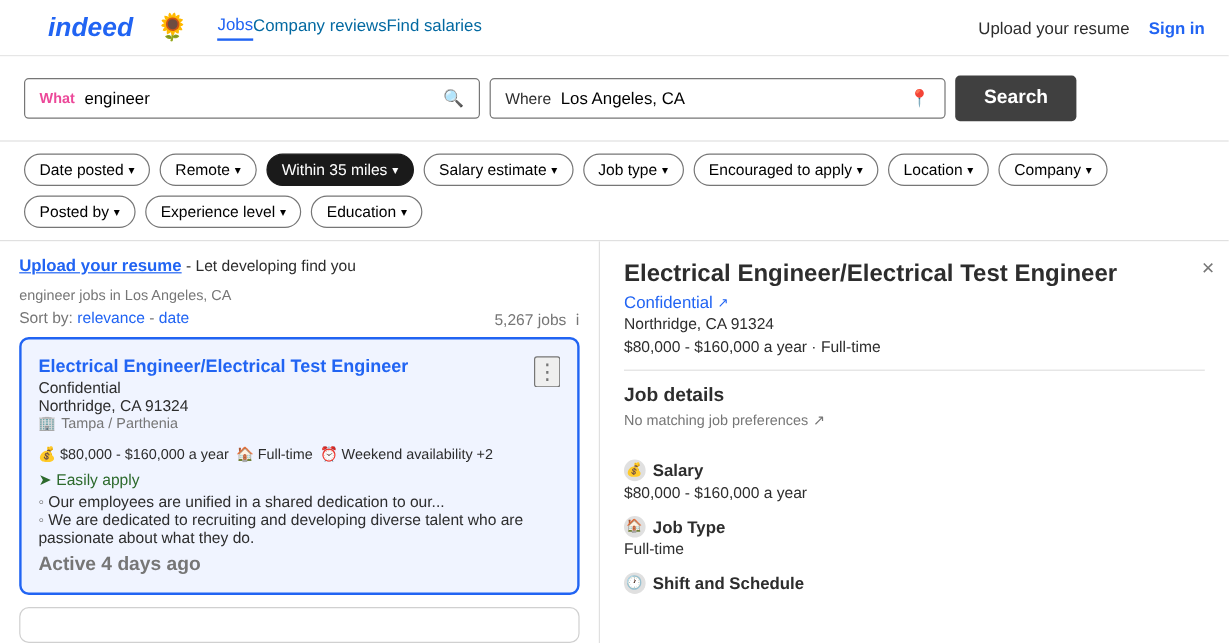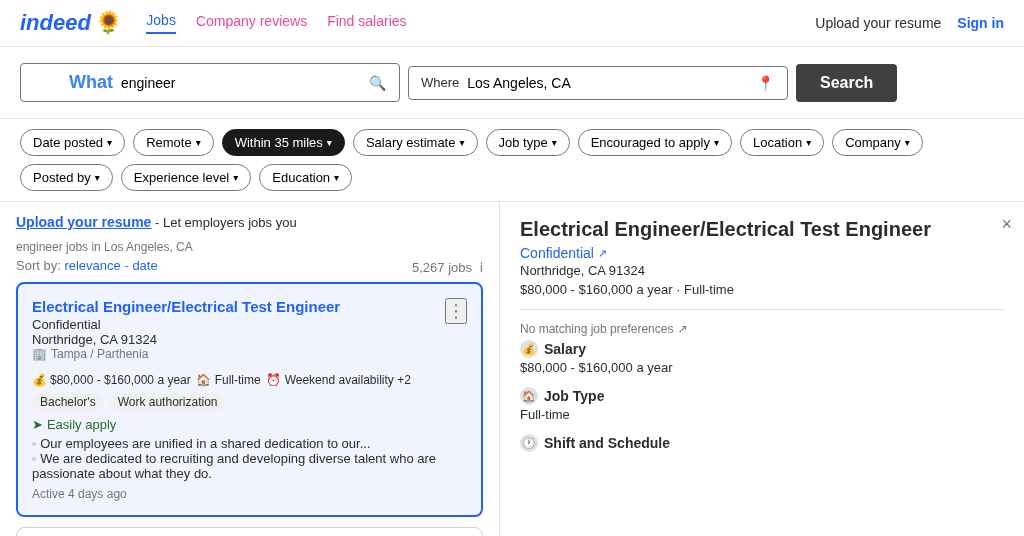--- a/index.html
+++ b/index.html
@@ -7,7 +7,7 @@
 
     
     .header { display: flex; align-items: center; padding: 10px 20px; border-bottom: 1px solid #e0e0e0; background: #fff; gap: 24px; }
-    .logo { display: flex; align-items: center; gap: 4px; }
+    .logo { display: flex; align-items: center; gap: 19px; margin-left: 20px; }
     .logo-text { font-size: 22px; font-weight: 700; color: #2164f3; font-style: italic; }
     .logo-flower { font-size: 22px; }
     .nav { display: flex; align-items: center; gap: 20px; }

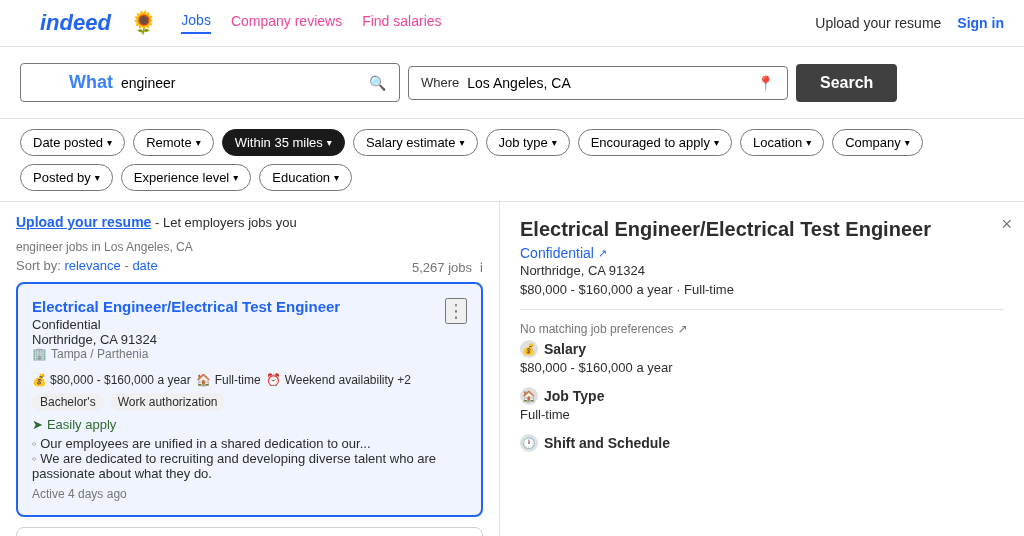--- a/index.html
+++ b/index.html
@@ -10,7 +10,7 @@
     .logo { display: flex; align-items: center; gap: 19px; margin-left: 20px; }
     .logo-text { font-size: 22px; font-weight: 700; color: #2164f3; font-style: italic; }
     .logo-flower { font-size: 22px; }
-    .nav { display: flex; align-items: center; gap: 20px; }
+    .nav { display: flex; align-items: center; }
     .nav-item { font-size: 14px; color: #ec4899; cursor: pointer; padding-bottom: 4px; text-decoration: none; }
     .nav-item.active { color: #2164f3; border-bottom: 2px solid #2164f3; }
     .header-right { margin-left: auto; display: flex; align-items: center; gap: 16px; }

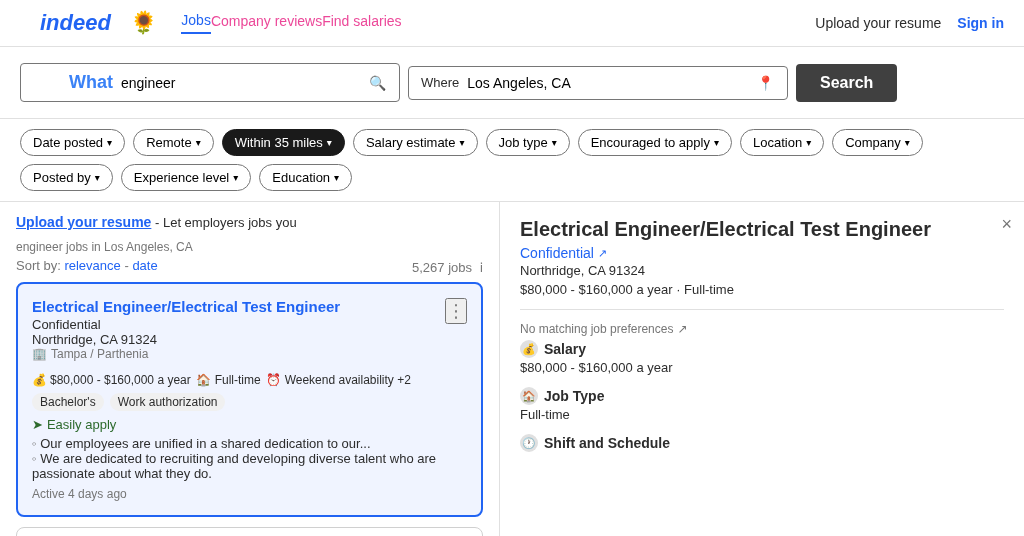--- a/index.html
+++ b/index.html
@@ -11,7 +11,7 @@
     .logo-text { font-size: 22px; font-weight: 700; color: #2164f3; font-style: italic; }
     .logo-flower { font-size: 22px; }
     .nav { display: flex; align-items: center; }
-    .nav-item { font-size: 14px; color: #ec4899; cursor: pointer; padding-bottom: 4px; text-decoration: none; }
+    .nav-item { font-size: 14px; color: #0369a1; cursor: pointer; padding-bottom: 4px; text-decoration: none; }
     .nav-item.active { color: #2164f3; border-bottom: 2px solid #2164f3; }
     .header-right { margin-left: auto; display: flex; align-items: center; gap: 16px; }
     .upload-resume-link { font-size: 14px; color: #2d2d2d; cursor: pointer; }

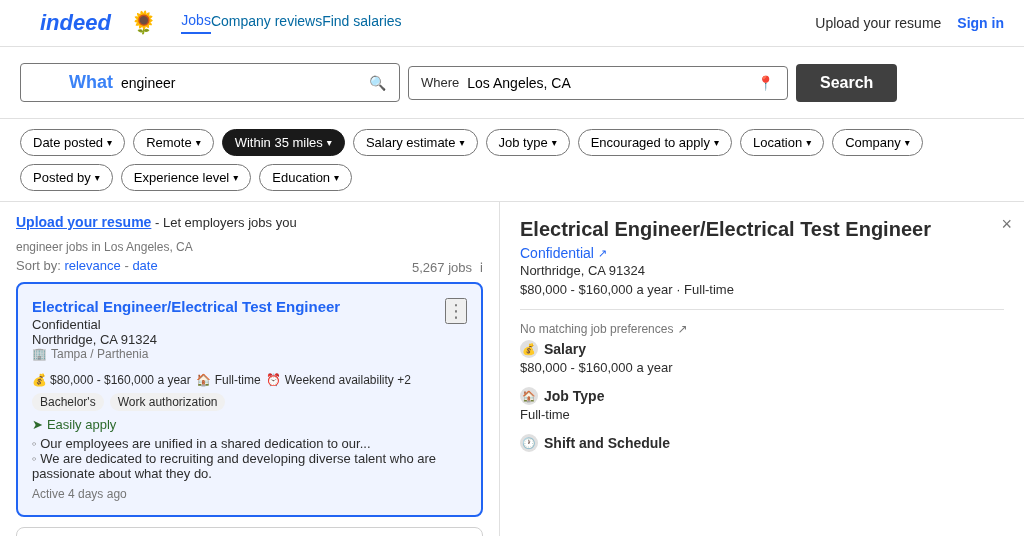--- a/index.html
+++ b/index.html
@@ -21,7 +21,7 @@
     .search-bar { background: #fff; padding: 16px 20px; border-bottom: 1px solid #e0e0e0; }
     .search-inputs { display: flex; align-items: center; gap: 8px; }
     .search-field { display: flex; align-items: center; border: 1px solid #767676; border-radius: 4px; padding: 8px 12px; gap: 8px; flex: 1; max-width: 380px; }
-    .search-field label { font-size: 18px; font-weight: 700; color: #3b82f6; white-space: nowrap; margin-left: 36px; }
+    .search-field label { font-size: 12px; font-weight: 700; color: #ec4899; white-space: nowrap; }
     .search-field input { border: none; outline: none; font-size: 14px; flex: 1; }
     .search-field .icon { color: #767676; }
     .where-field { display: flex; align-items: center; border: 1px solid #767676; border-radius: 4px; padding: 8px 12px; gap: 8px; flex: 1; max-width: 380px; }

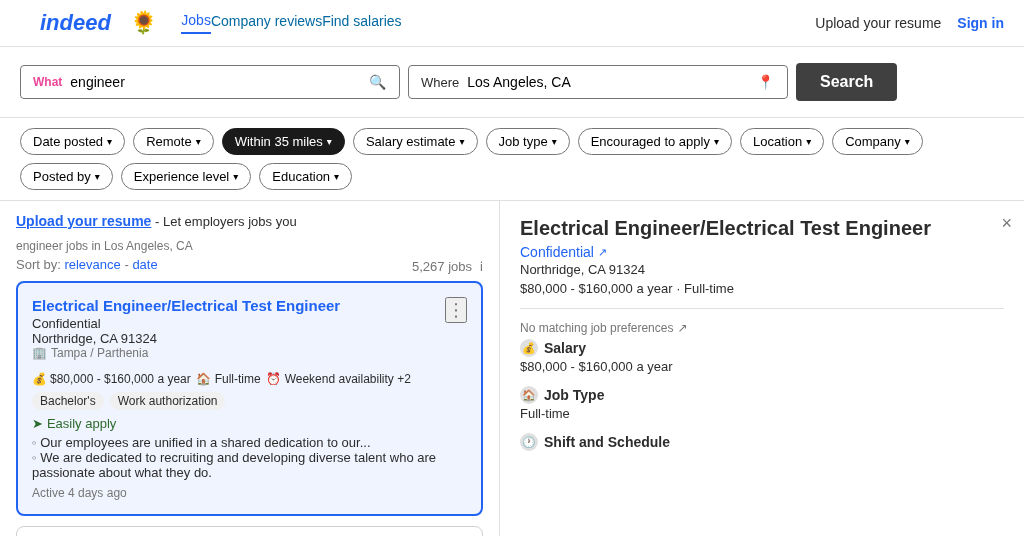--- a/index.html
+++ b/index.html
@@ -140,7 +140,7 @@
 
   <div class="left-panel">
     <div class="upload-banner">
-      <span class="upload-link">Upload your resume</span><span class="upload-text"> - Let employers jobs you</span>
+      <span class="upload-link">Upload your resume</span><span class="upload-text"> - Let developing find you</span>
     </div>
     <div style="font-size:12px;color:#767676;margin-bottom:4px;">engineer jobs in Los Angeles, CA</div>
     <div class="results-info">

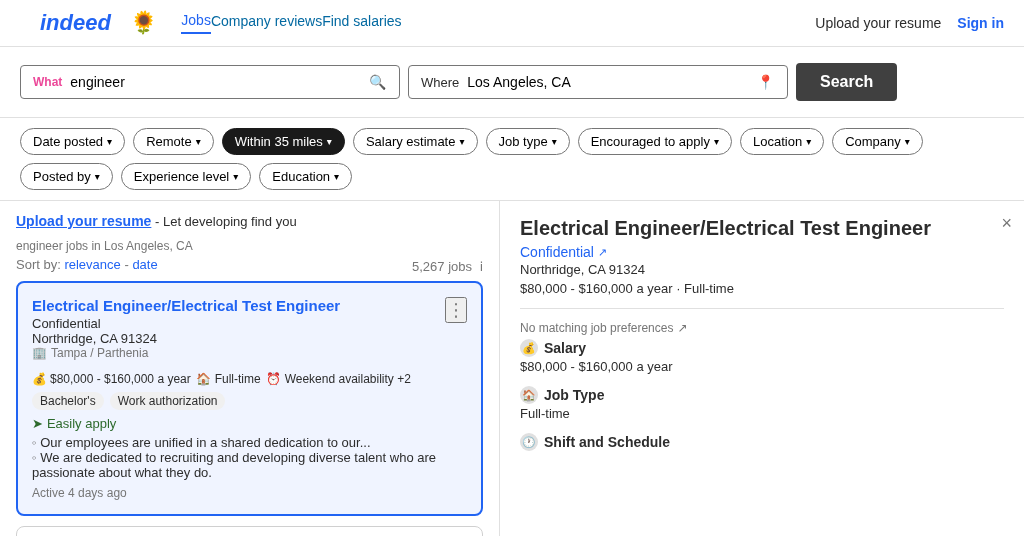--- a/index.html
+++ b/index.html
@@ -224,6 +224,7 @@
     <hr class="divider">
 
     <div class="job-details-section">
+      <div class="section-title">Job details</div>
       <div class="no-match">
         <span>No matching job preferences</span>
         <span>↗</span>

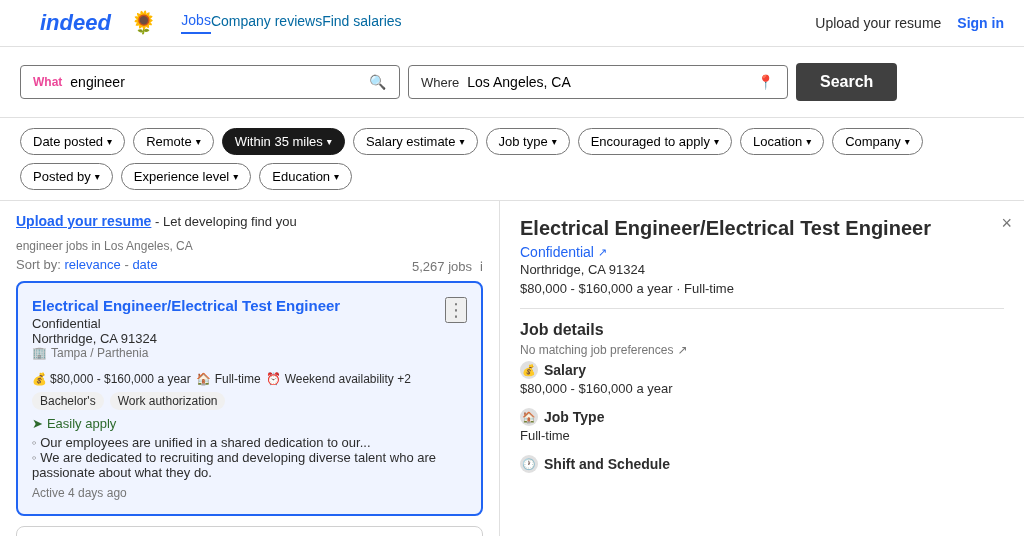--- a/index.html
+++ b/index.html
@@ -76,7 +76,7 @@
     .save-btn { border: 1px solid #767676; border-radius: 50%; width: 36px; height: 36px; display: flex; align-items: center; justify-content: center; cursor: pointer; background: #fff; }
     .job-details-section { margin-bottom: 12px; }
     .section-title { font-size: 16px; font-weight: 700; margin-bottom: 4px; }
-    .no-match { font-size: 12px; color: #767676; display: flex; align-items: center; gap: 4px; margin-bottom: 4px; }
+    .no-match { font-size: 12px; color: #767676; display: flex; align-items: center; gap: 4px; margin-bottom: 26px; }
     .detail-row { margin-bottom: 12px; }
     .detail-row-label { font-size: 14px; font-weight: 700; margin-bottom: 2px; display: flex; align-items: center; gap: 6px; }
     .detail-row-value { font-size: 13px; color: #2d2d2d; }

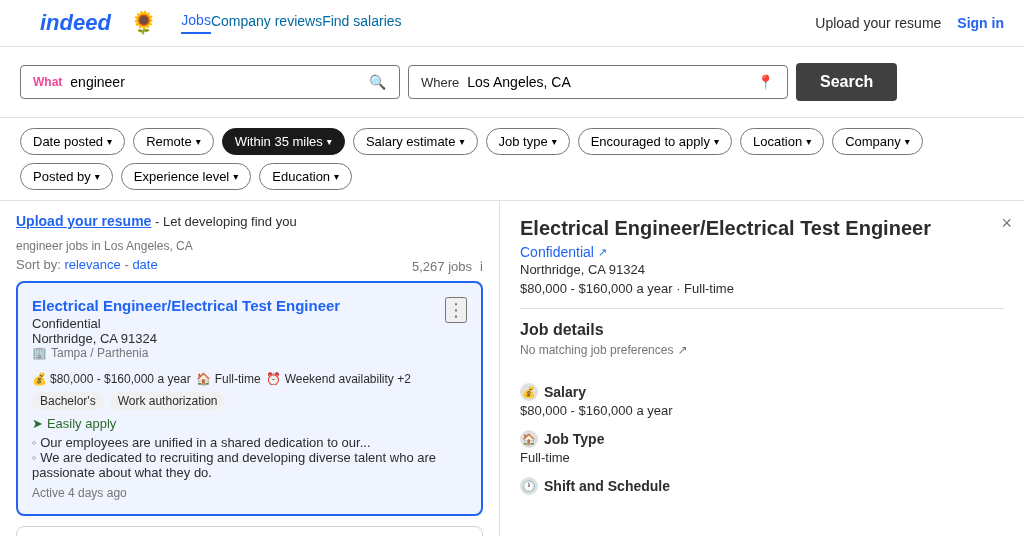--- a/index.html
+++ b/index.html
@@ -184,10 +184,6 @@
           <span>Weekend availability +2</span>
         </span>
       </div>
-      <div class="job-tags">
-        <span class="badge">Bachelor's</span>
-        <span class="badge">Work authorization</span>
-      </div>
       <div class="easy-apply">
         <span>➤</span>
         <span>Easily apply</span>

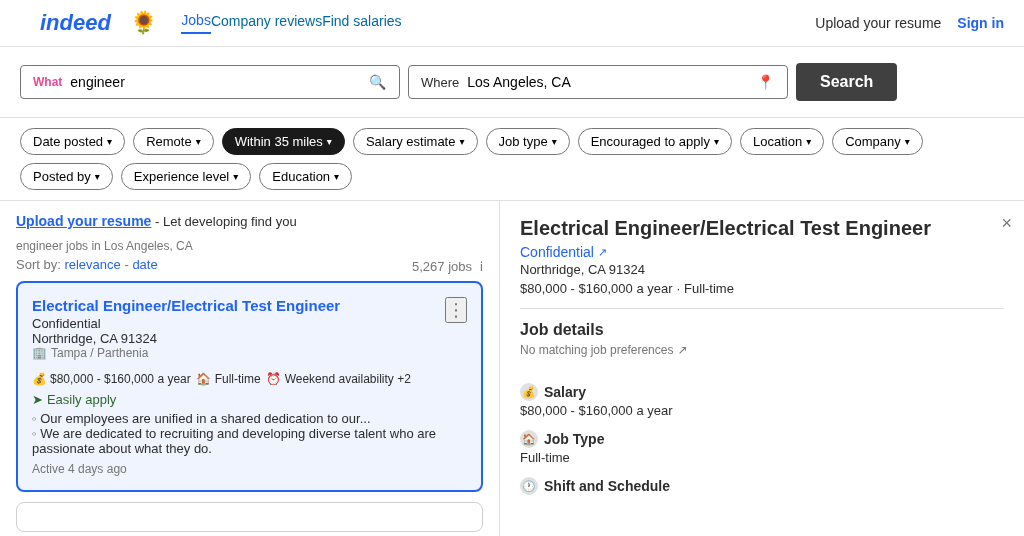--- a/index.html
+++ b/index.html
@@ -61,7 +61,7 @@
     .job-desc { font-size: 13px; color: #2d2d2d; margin: 4px 0; }
     .job-desc ul { list-style: none; padding: 0; }
     .job-desc ul li::before { content: '◦ '; color: #767676; }
-    .active-date { font-size: 12px; color: #767676; margin-top: 6px; }
+    .active-date { font-size: 16px; color: #767676; margin-top: 6px; font-weight: bold; }
     .more-btn { color: #767676; cursor: pointer; font-size: 18px; }
 
     

